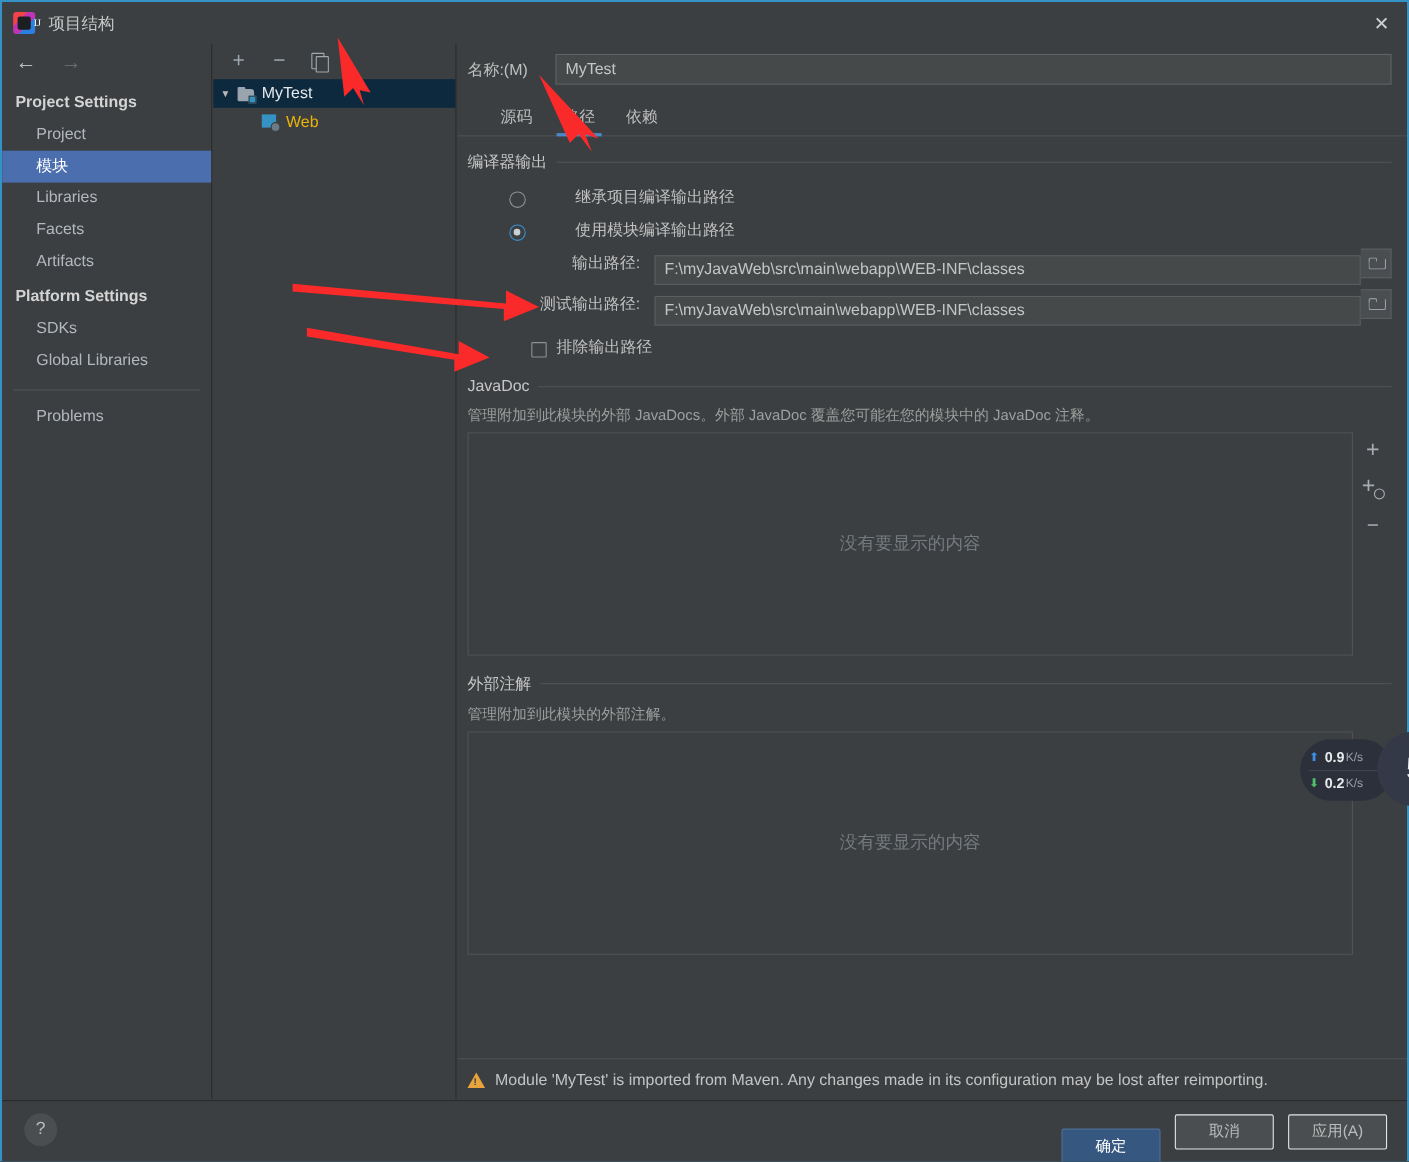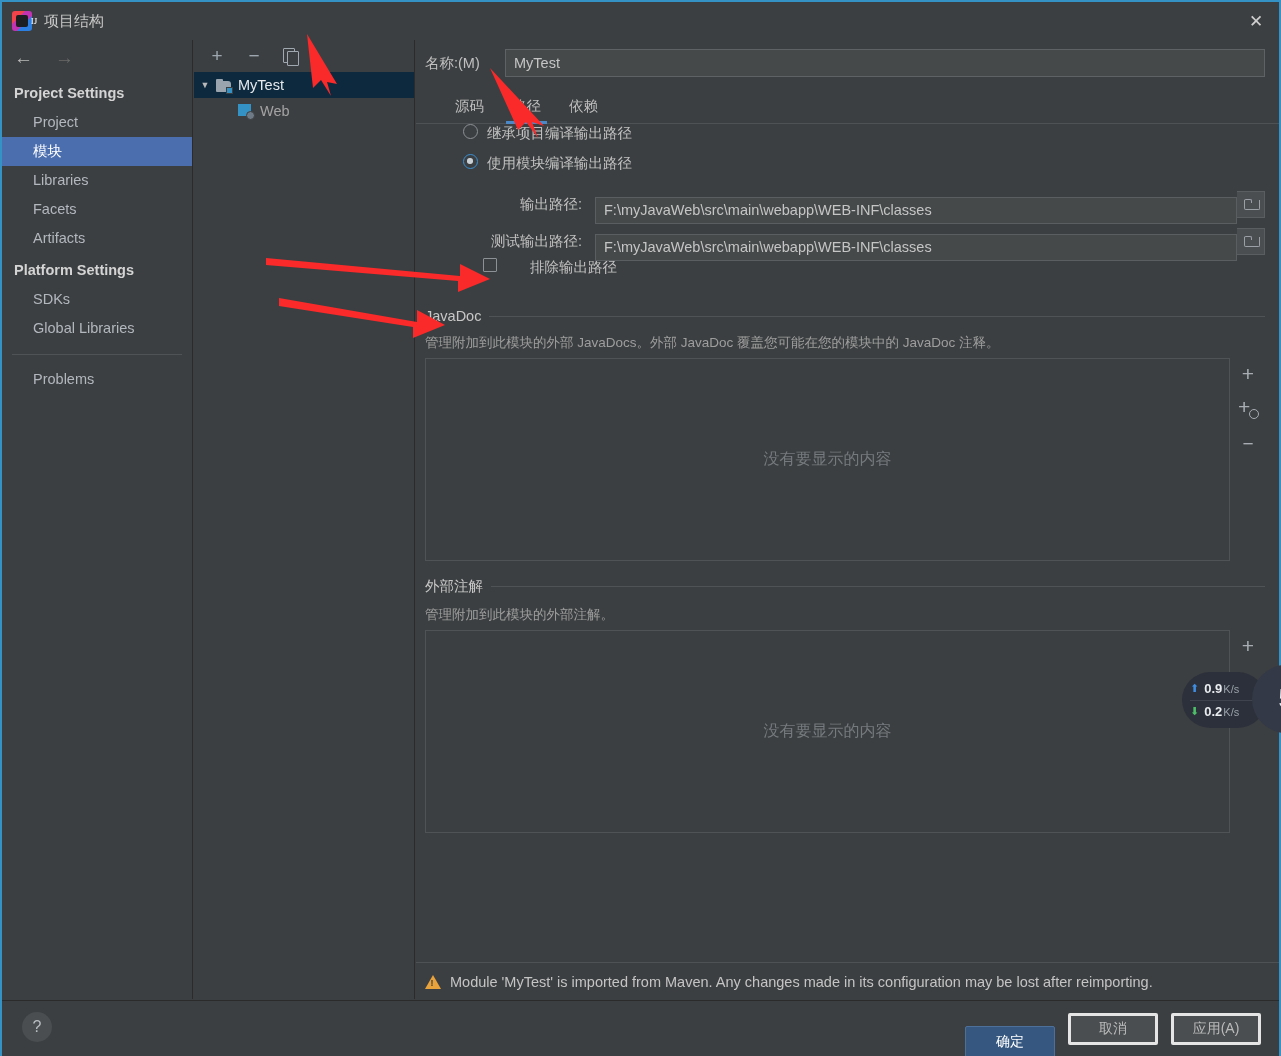--- a/index.html
+++ b/index.html
@@ -83,7 +83,7 @@
   .copy-ic::before{content:"";position:absolute;left:0;top:0;width:10px;height:13px;border:1.6px solid #a0a8b0;border-radius:1px;}
   .copy-ic::after{content:"";position:absolute;left:4px;top:3px;width:10px;height:13px;border:1.6px solid #a0a8b0;border-radius:1px;background:#3c3f41;}
   .tree-row {
-    height: 26px; display: flex; align-items: center; font-size: 14.5px; color: #a3a3a3;
+    height: 26px; display: flex; align-items: center; font-size: 14.5px; color: #eab308;
   }
   .tree-row.sel { background: #0d293e; color: #e6e9ec; }
   .tw-arrow { width: 22px; text-align: center; font-size: 9px; color: #b9b9b9; }

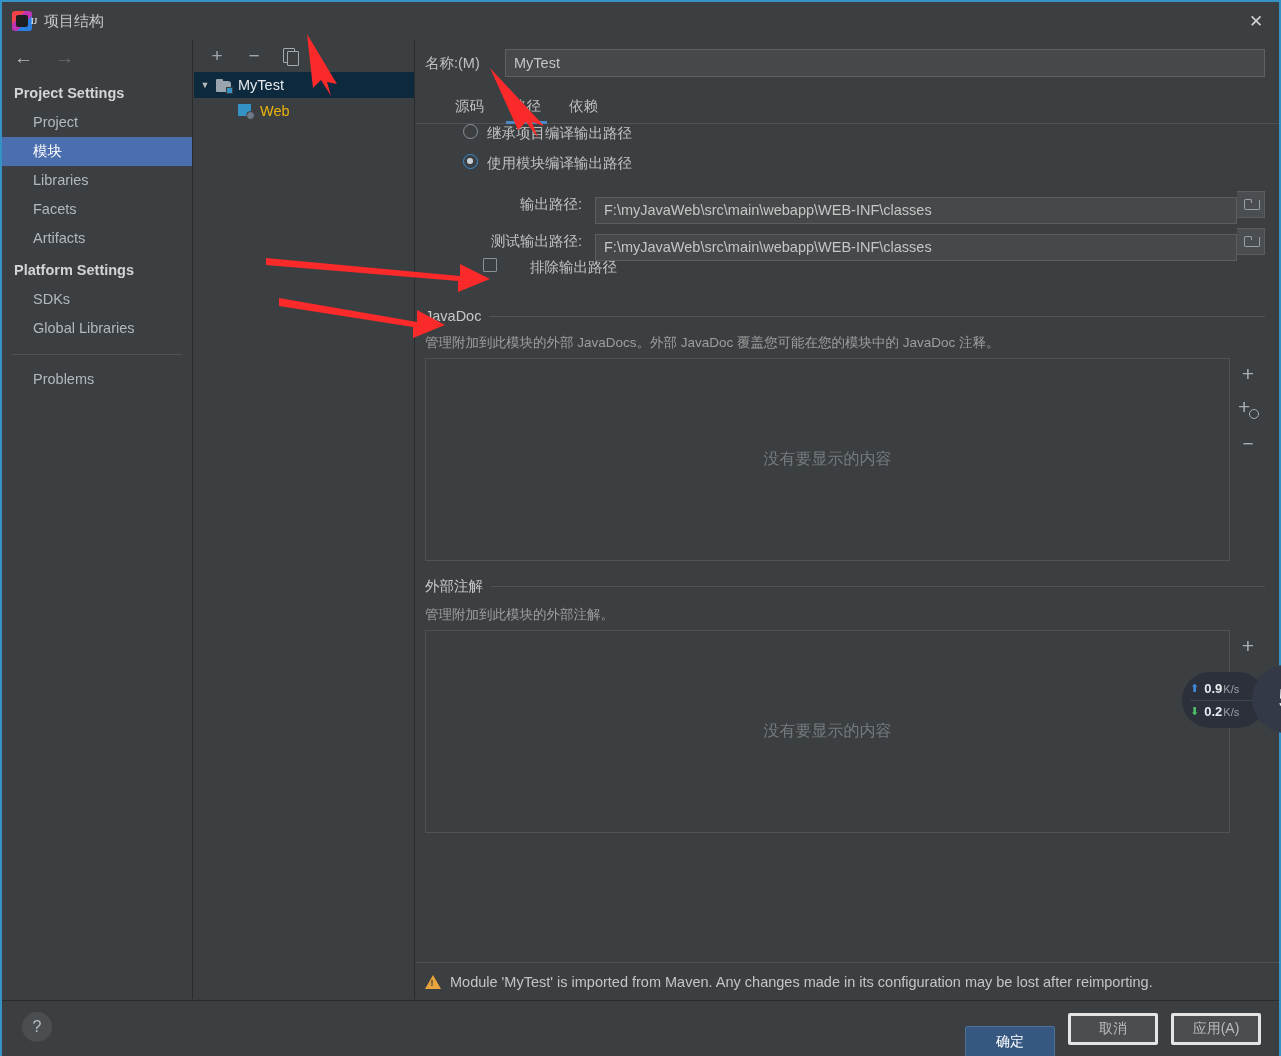--- a/index.html
+++ b/index.html
@@ -331,6 +331,10 @@
 
     <div class="content">
 
+      <div class="grp">
+        <span class="grp-title">编译器输出</span>
+        <span class="grp-line"></span>
+      </div>
 
       <div class="radio-row">
         <span class="radio"></span>

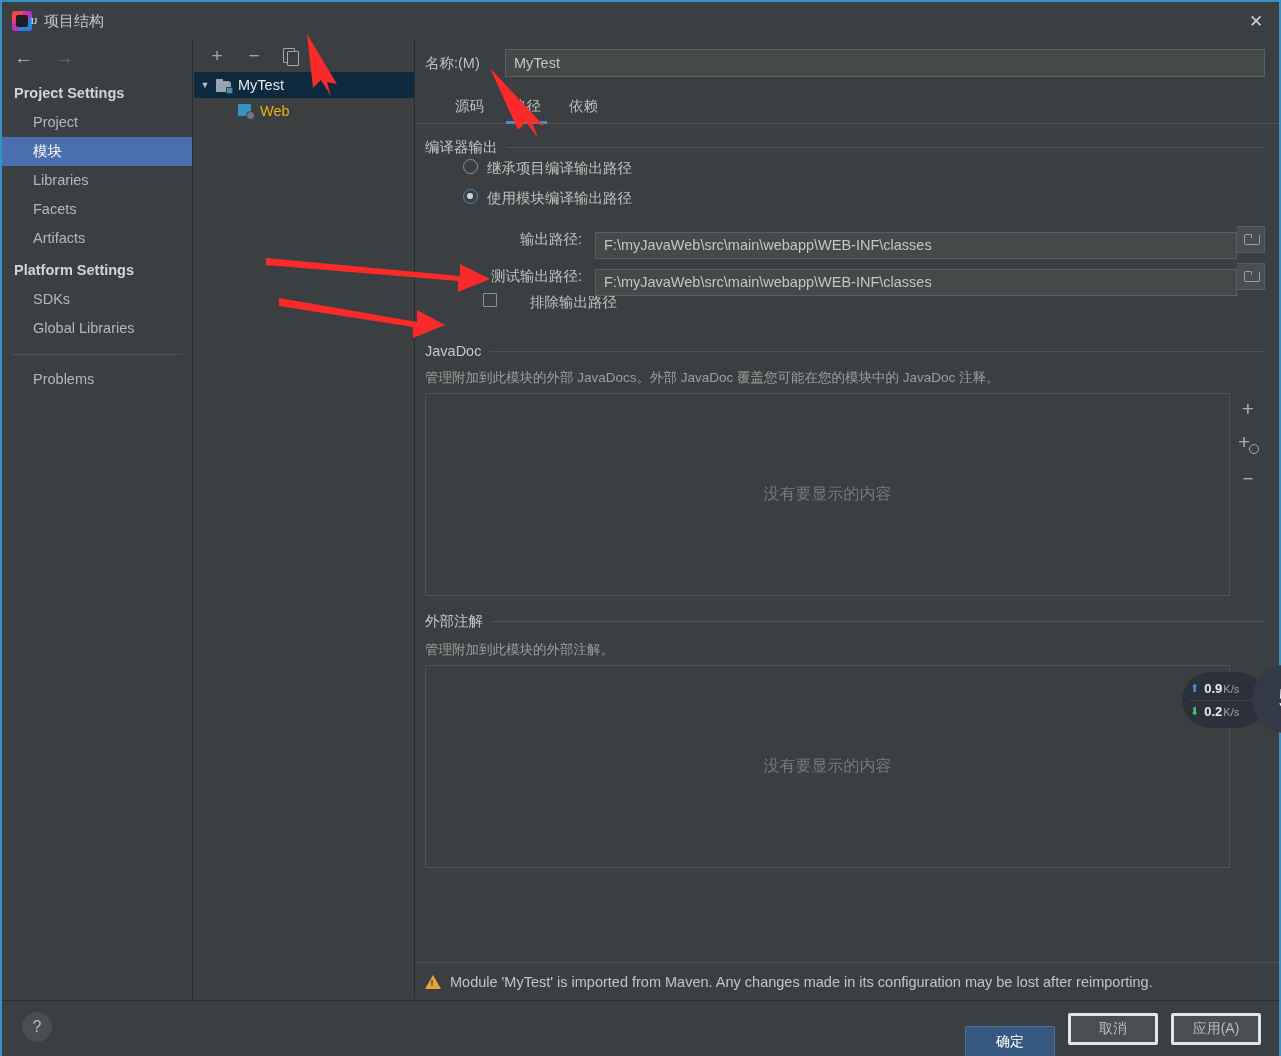--- a/index.html
+++ b/index.html
@@ -142,7 +142,7 @@
   .grp-title { font-size: 14.5px; color: #c7c7c7; padding-right: 8px; white-space: nowrap; }
   .grp-line { flex: 1; height: 1px; background: #4f5355; }
 
-  .radio-row { display: flex; align-items: flex-start; height: 30px; padding-left: 38px; }
+  .radio-row { display: flex; align-items: flex-end; height: 30px; padding-left: 38px; gap: 36px; }
   .radio {
     width: 15px; height: 15px; border-radius: 50%; border: 1.6px solid #8c9196;
     margin-right: 9px; flex: none; position: relative; background: #3c3f41;

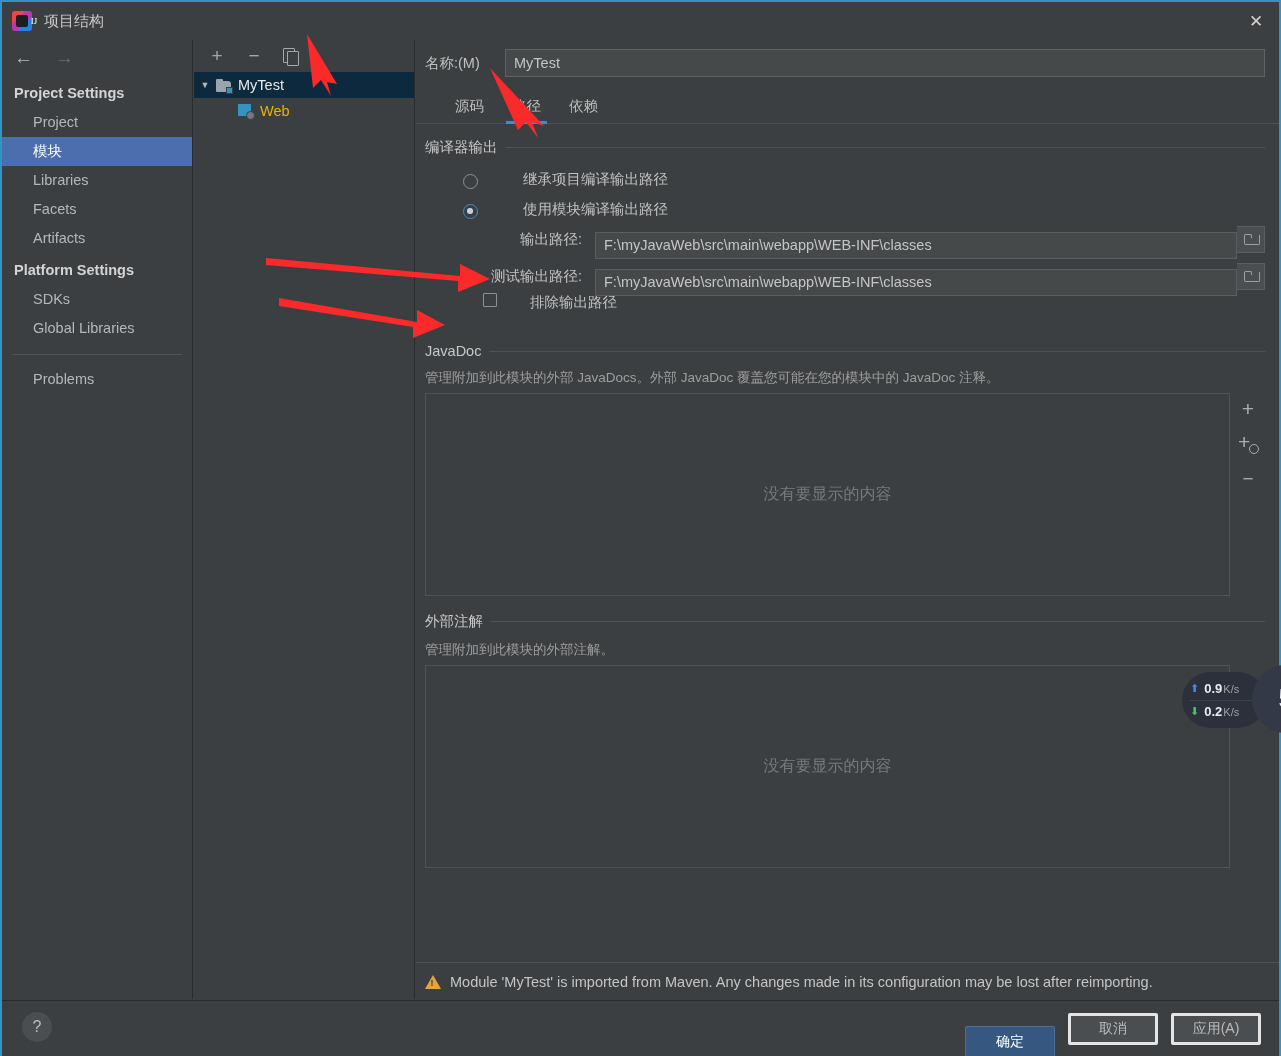--- a/index.html
+++ b/index.html
@@ -172,7 +172,7 @@
   .folder-small::before{content:"";position:absolute;left:0;bottom:0;width:14px;height:9px;border:1.4px solid #9aa0a6;border-top:none;border-radius:0 0 2px 2px;}
   .folder-small::after{content:"";position:absolute;left:0;top:0;width:6px;height:3px;border:1.4px solid #9aa0a6;border-bottom:none;border-radius:2px 2px 0 0;}
 
-  .cb-row { display: flex; align-items: flex-start; height: 32px; padding-left: 58px; gap: 24px; }
+  .cb-row { display: flex; align-items: flex-end; height: 32px; padding-left: 58px; }
   .cbox {
     width: 14px; height: 14px; border: 1.6px solid #8c9196; background: #3c3f41;
     margin-right: 9px; flex: none; border-radius: 1px;

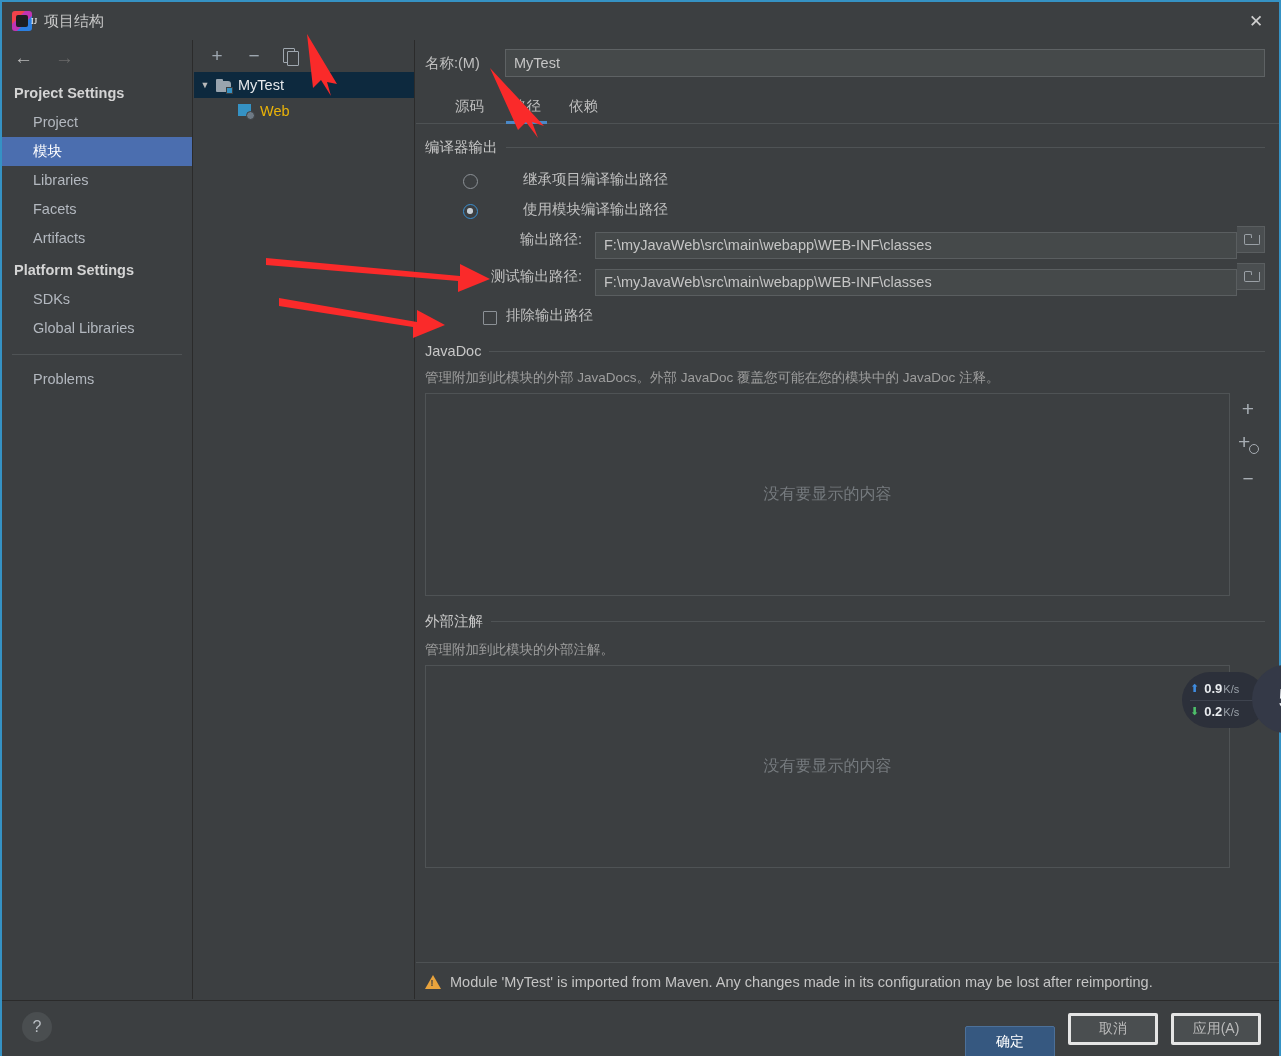--- a/index.html
+++ b/index.html
@@ -232,7 +232,7 @@
     font-size: 14px; border-radius: 2px;
   }
   .dlg-btn.primary { background: #365880; color: #ffffff; border: 1px solid #4c7099; left: 963px; margin-top: 13px; }
-  .dlg-btn.normal { background: #4a4e50; color: #bbbbbb; border: 3px solid #e5e5e5; }
+  .dlg-btn.normal { background: #4a4e50; color: #bbbbbb; border: 1px solid #e5e5e5; }
   #cancel-btn { left: 1066px; }
   #apply-btn  { left: 1169px; }
 

